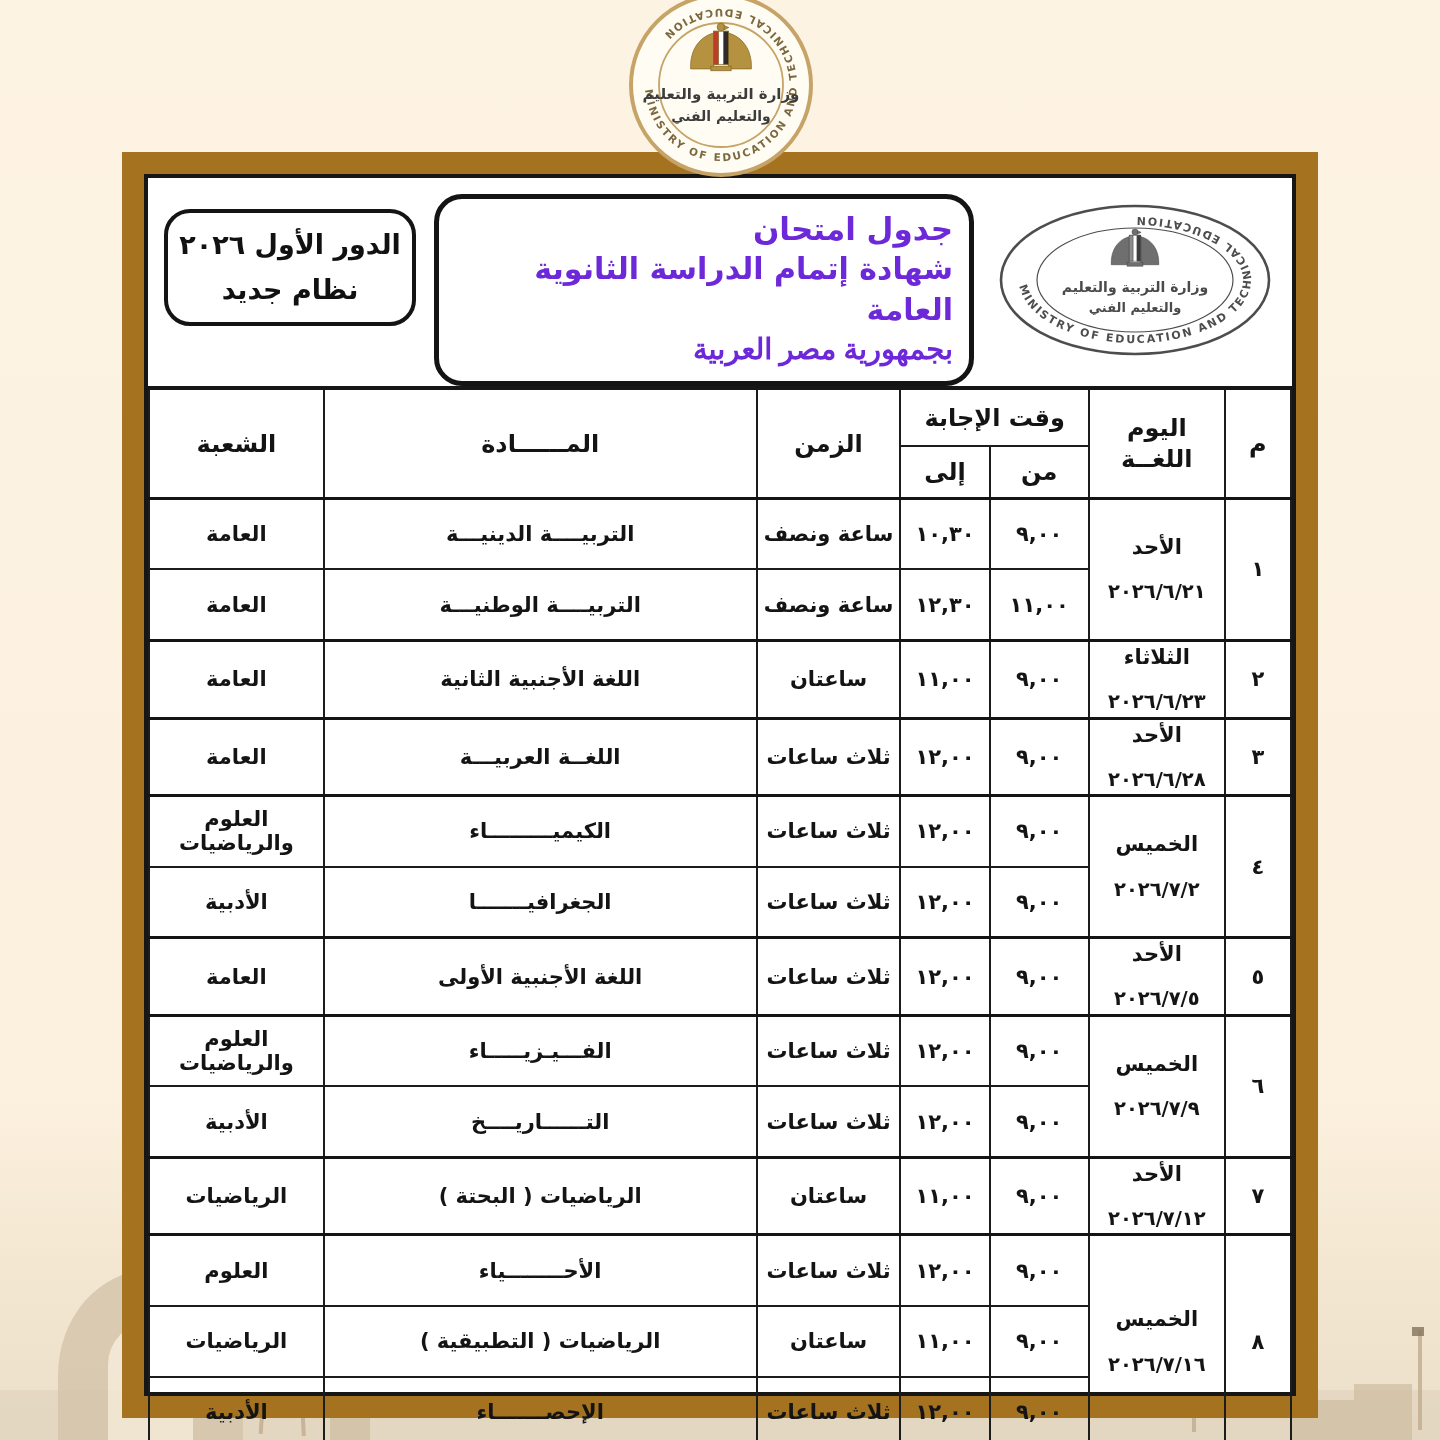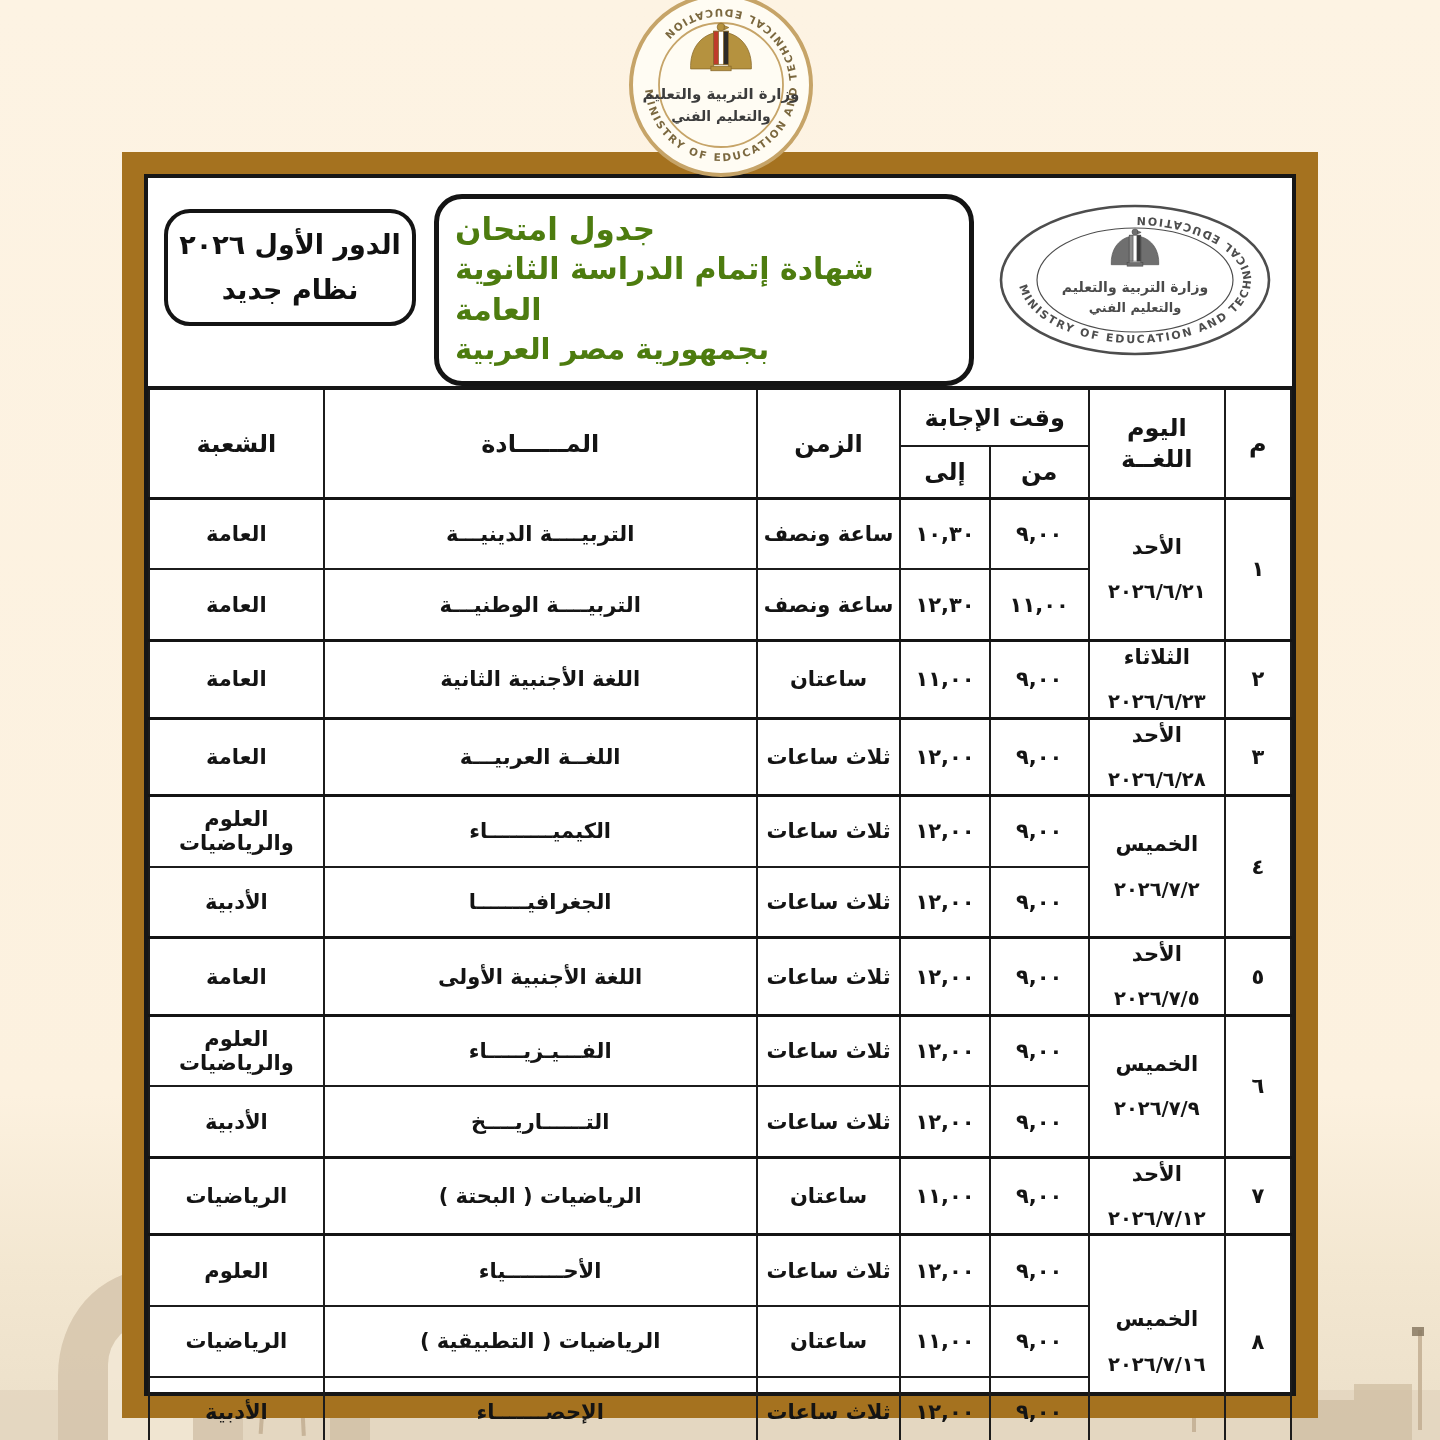--- a/index.html
+++ b/index.html
@@ -50,7 +50,7 @@
   }
   .title-box{
     direction:rtl;width:540px;box-sizing:border-box;border:5px solid #141414;border-radius:28px;
-    padding:10px 16px 12px;text-align:left;font-weight:bold;color:#4d7c0f;
+    padding:10px 16px 12px;text-align:right;font-weight:bold;color:#6d28d9;
   }
   .title-box .l1{font-size:31px;line-height:1.3;}
   .title-box .l2{font-size:30px;line-height:1.35;}

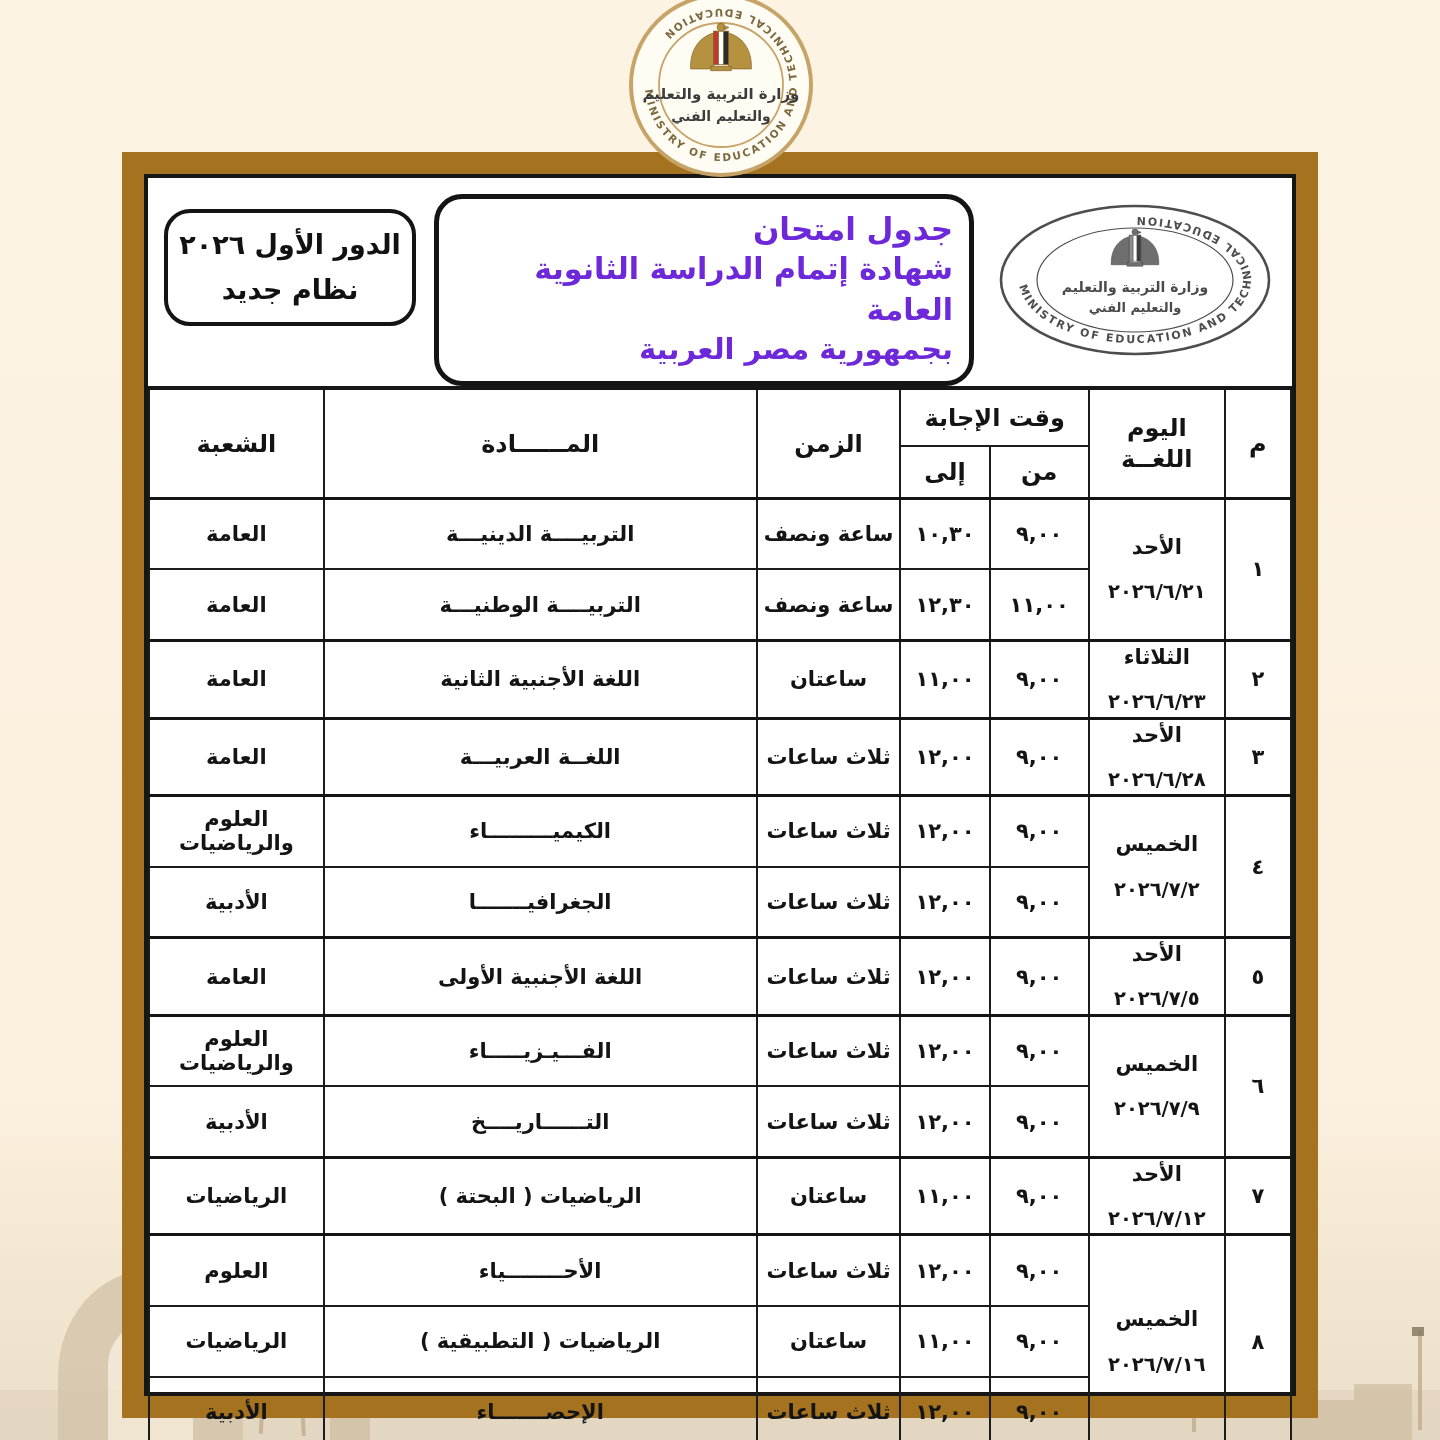--- a/index.html
+++ b/index.html
@@ -54,7 +54,7 @@
   }
   .title-box .l1{font-size:31px;line-height:1.3;}
   .title-box .l2{font-size:30px;line-height:1.35;}
-  .title-box .l3{font-size:29px;line-height:1.35;}
+  .title-box .l3{font-size:29px;line-height:1.35;font-family:Liberation Serif, serif;}
   .stamp{width:286px;height:160px;margin-top:6px;}
 
   

